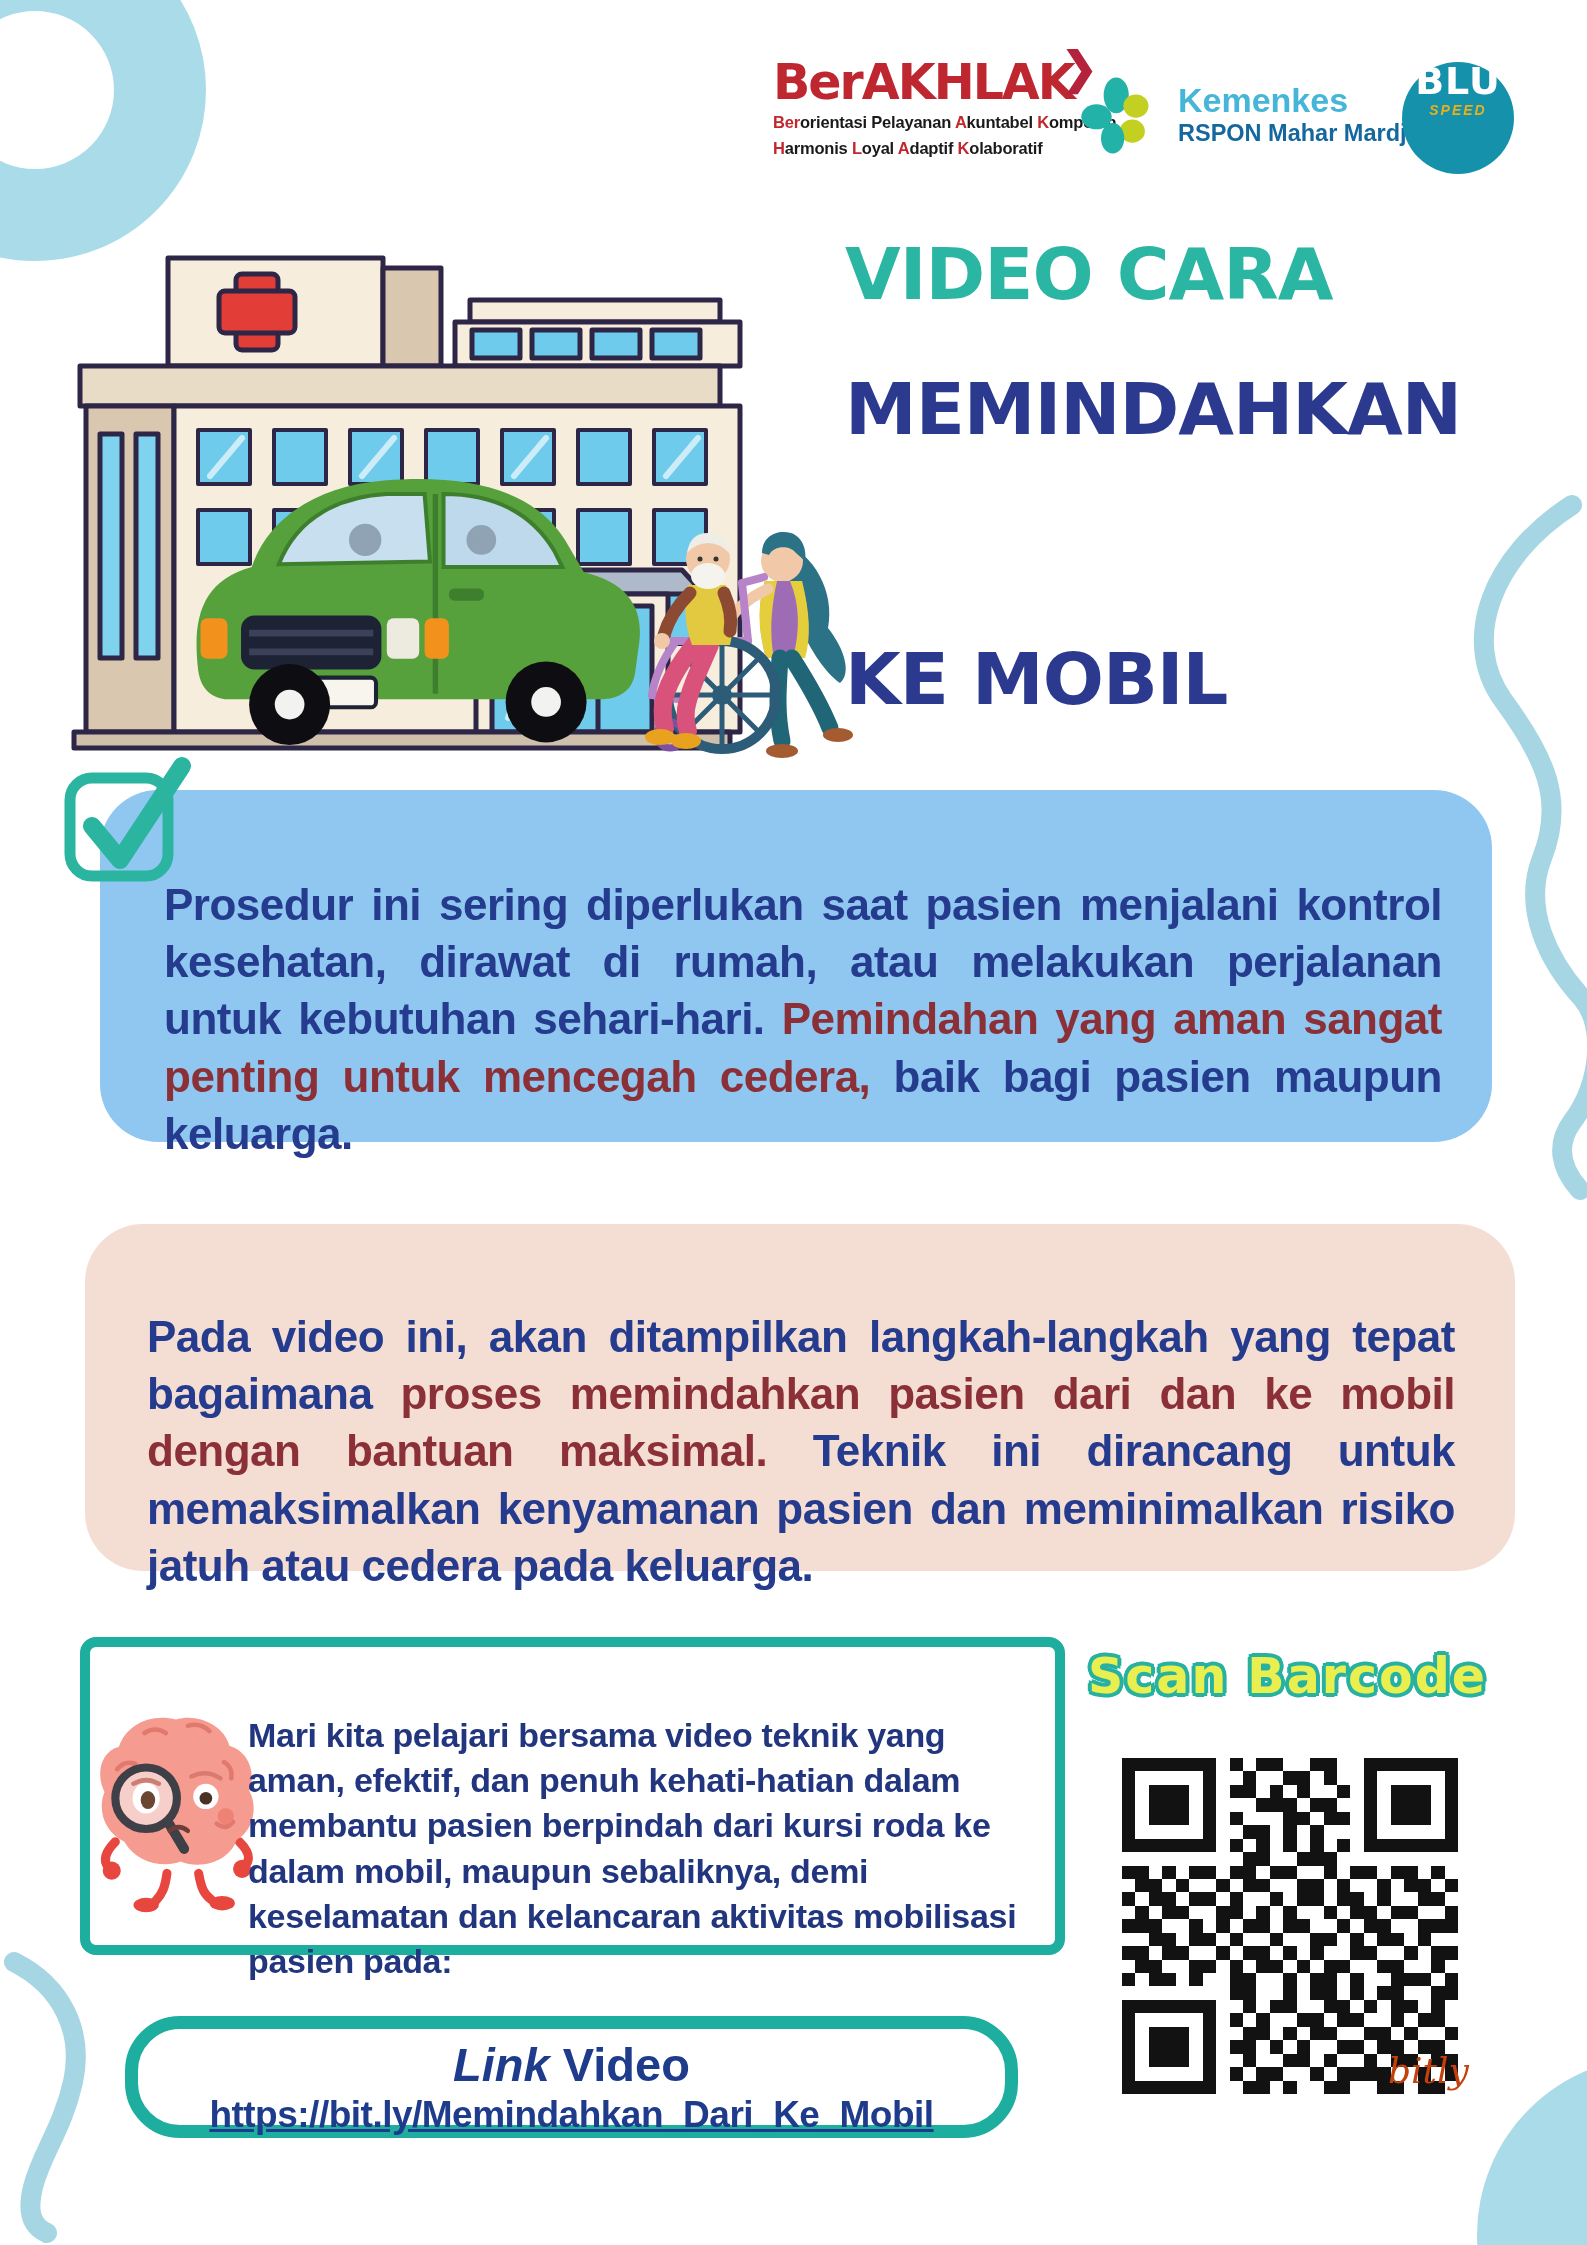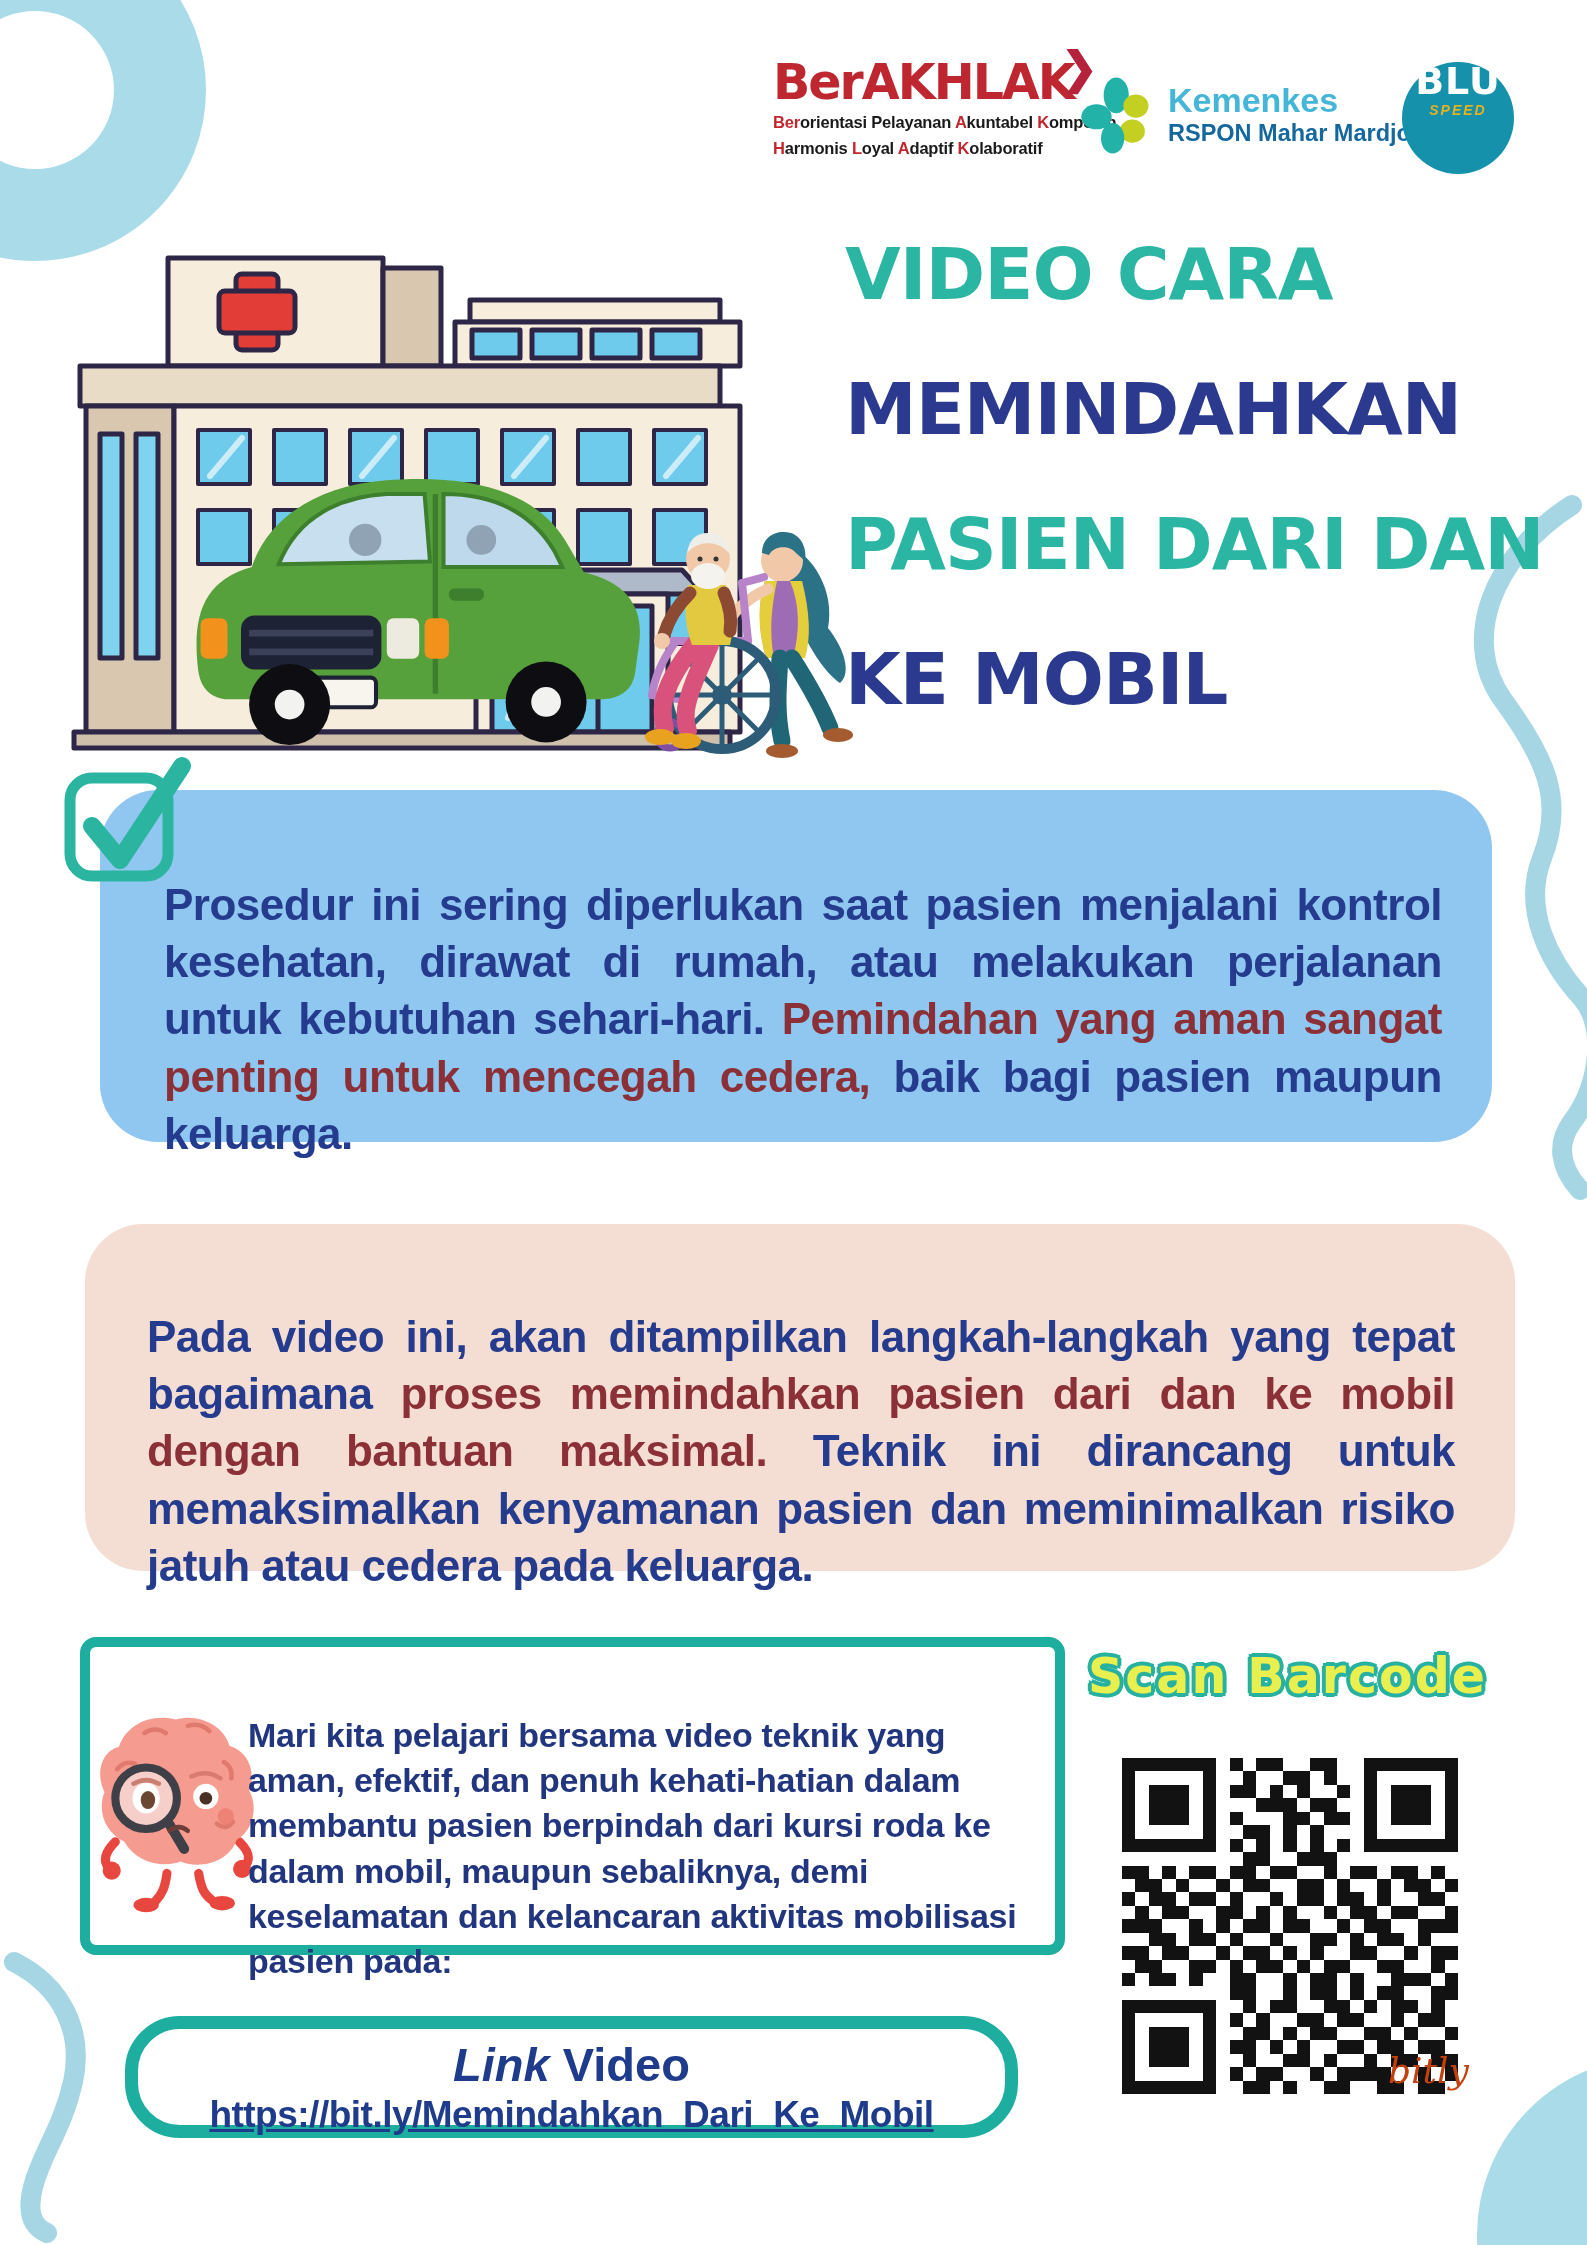--- a/index.html
+++ b/index.html
@@ -20,7 +20,7 @@
   .seg-red{color:#C1272D}
   .seg-dark{color:#1A1A1A}
 
-  .kemenkes{left:1078px;top:72px;display:flex;align-items:center;gap:10px;z-index:2;}
+  .kemenkes{left:1078px;top:72px;display:flex;align-items:center;gap:20px;z-index:2;}
   .km-name{font-size:34px;font-weight:700;color:#45B5D8;line-height:1.05;}
   .km-unit{font-size:23.5px;font-weight:700;color:#15689E;line-height:1.2;white-space:nowrap;}
 

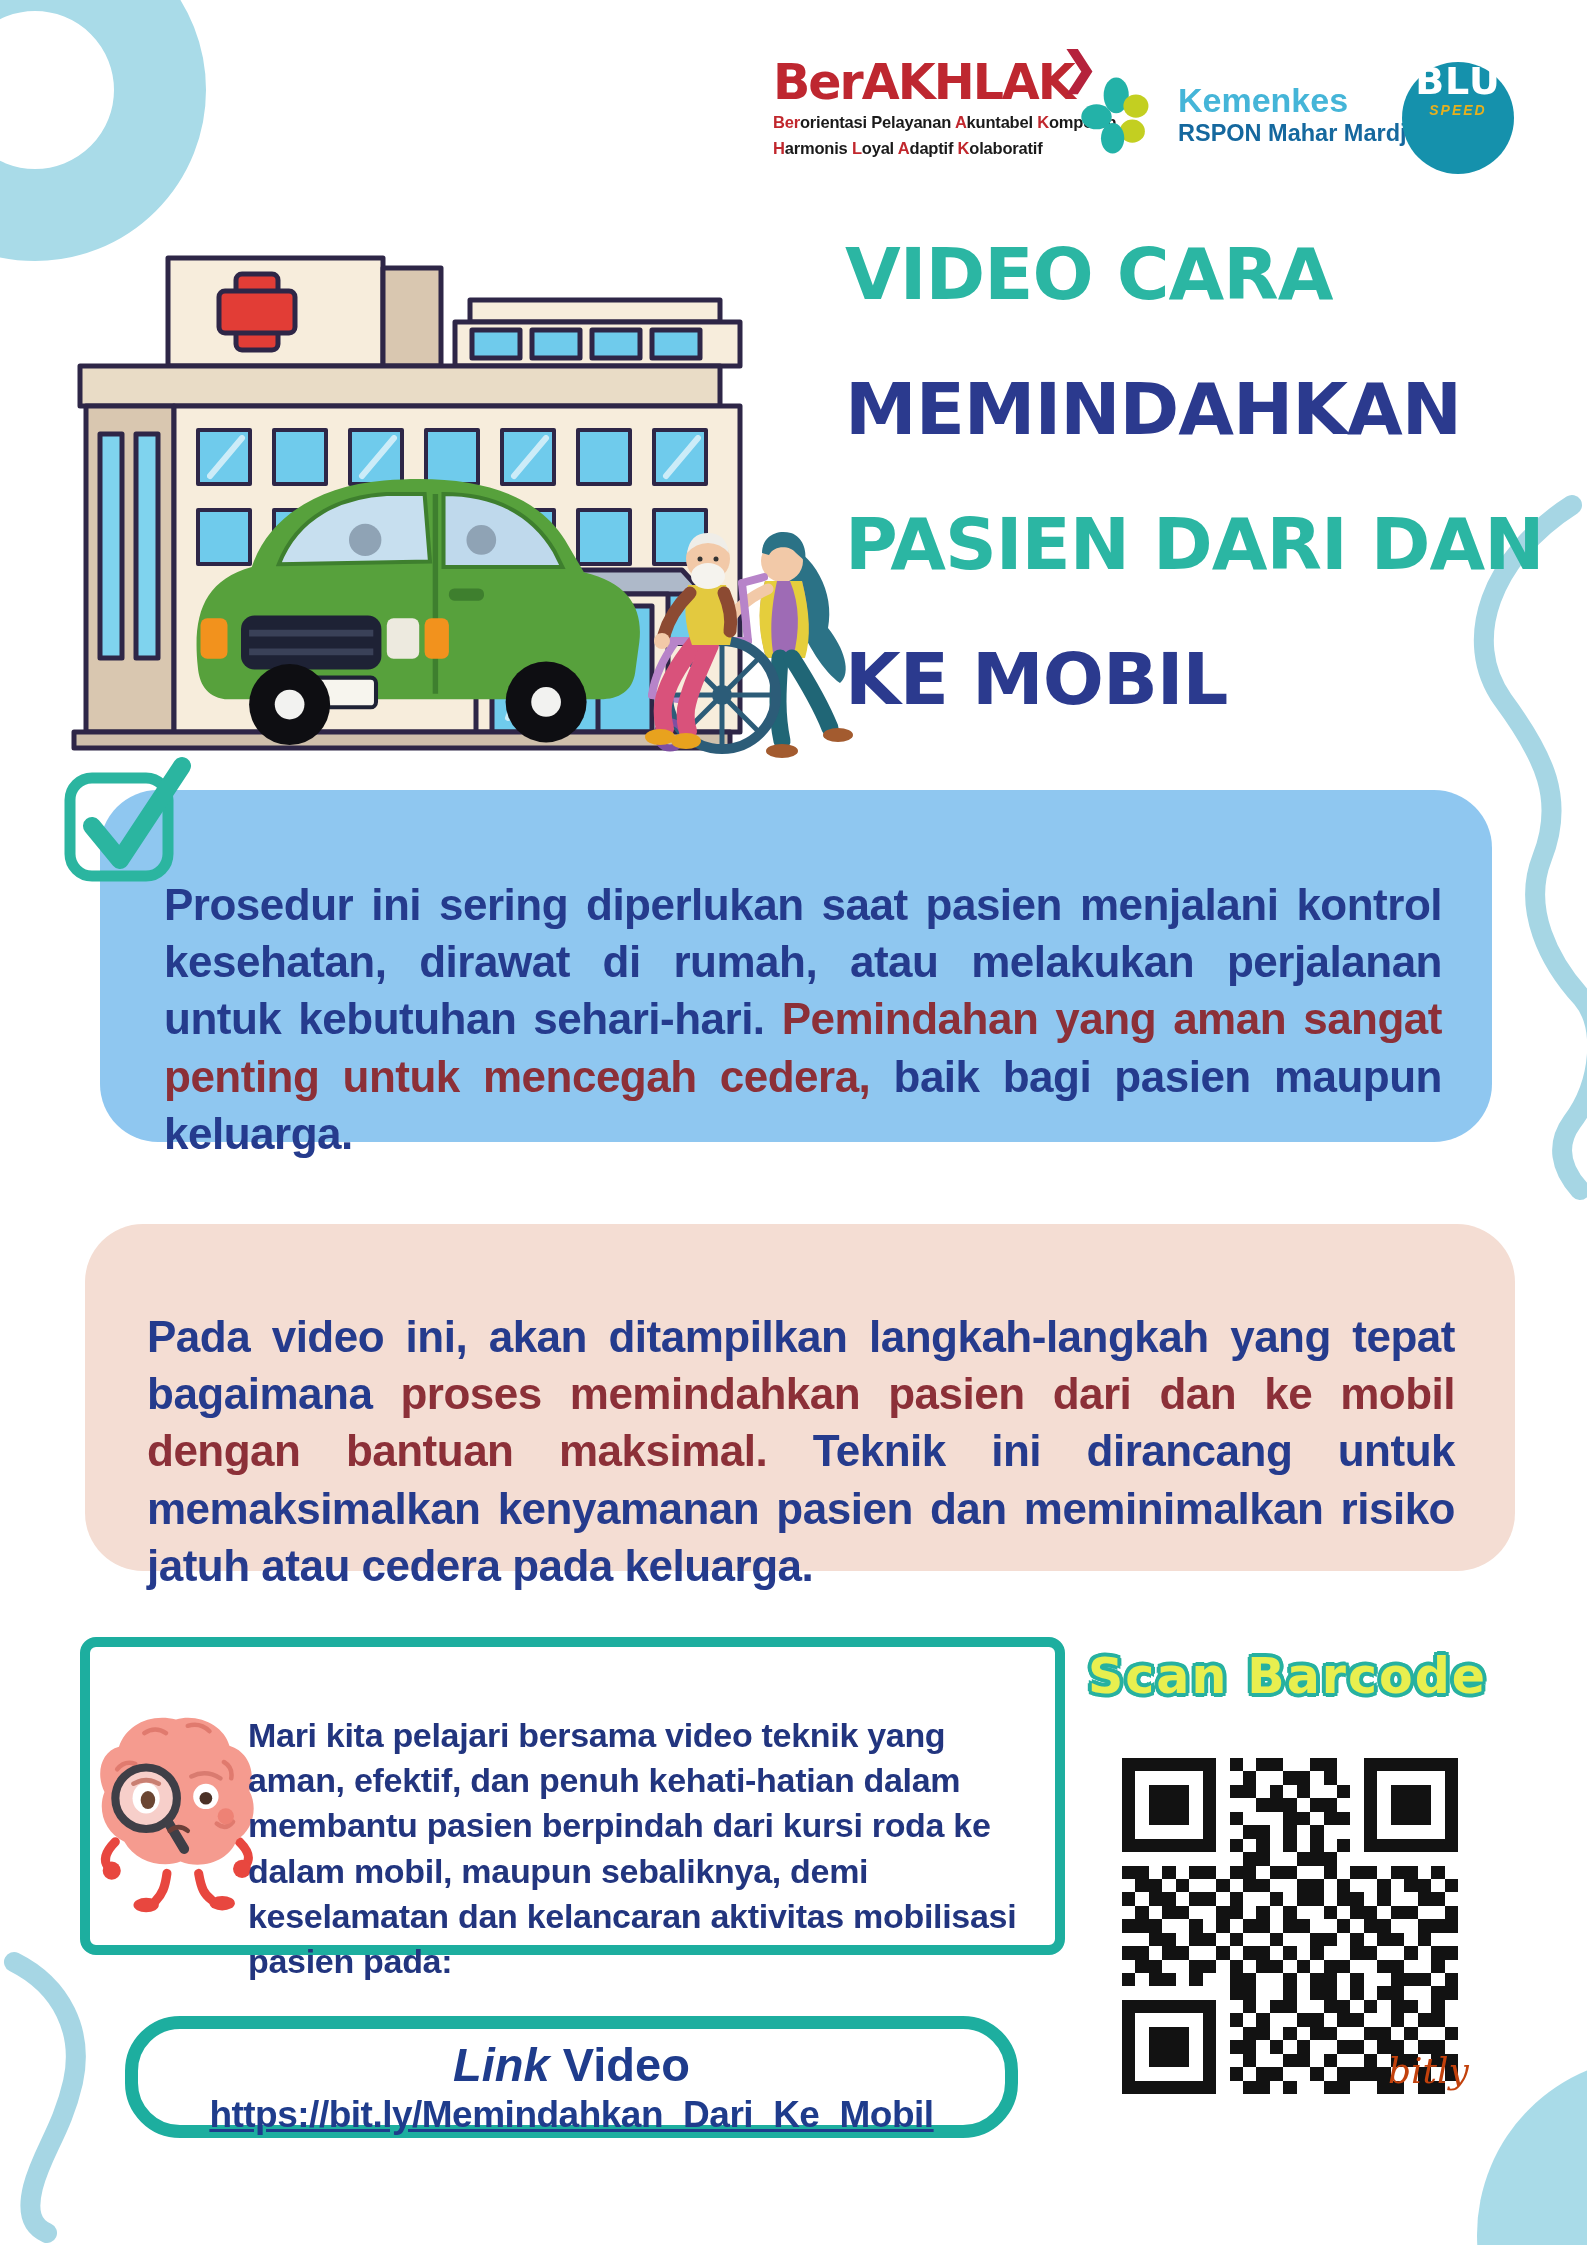--- a/index.html
+++ b/index.html
@@ -115,7 +115,6 @@
 
   <div class="title-line tl1 t-teal">VIDEO CARA</div>
   <div class="title-line tl2 t-navy">MEMINDAHKAN</div>
-  <div class="title-line tl3 t-teal">PASIEN DARI DAN</div>
   <div class="title-line tl4 t-navy">KE MOBIL</div>
 
   <svg class="abs hospital" viewBox="0 0 820 530">

